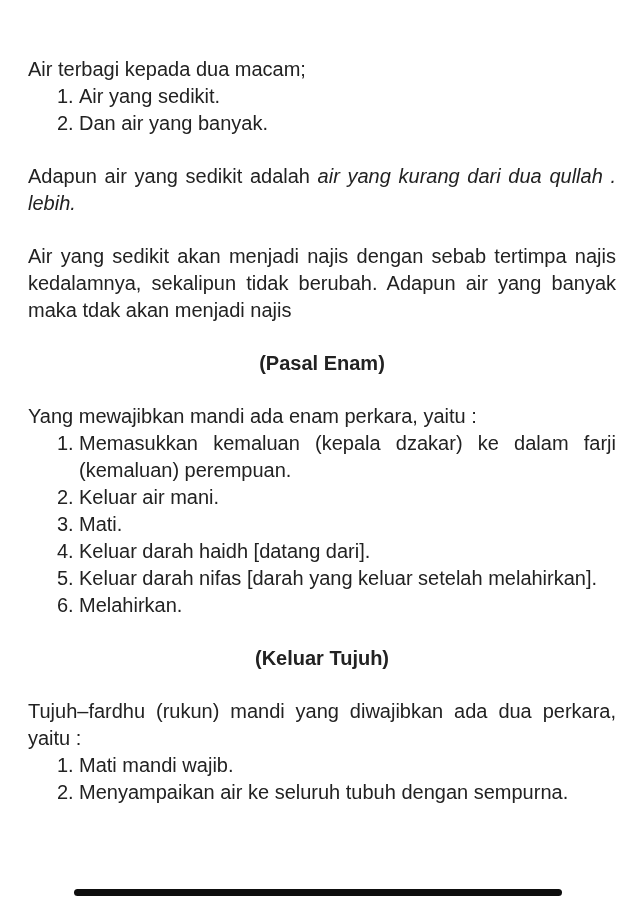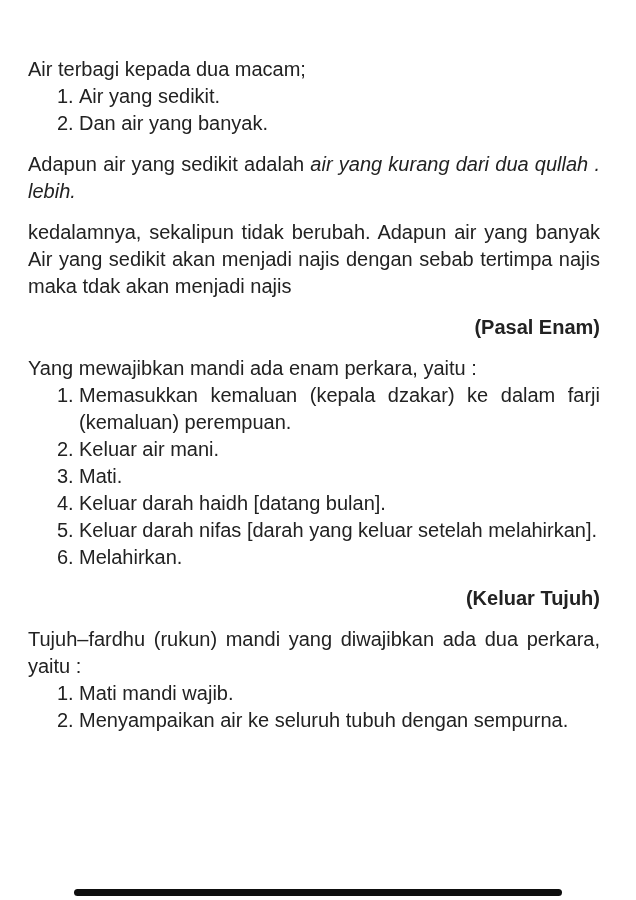--- a/index.html
+++ b/index.html
@@ -12,7 +12,7 @@
     -webkit-font-smoothing: antialiased;
   }
   .page { position: relative; width: 636px; height: 900px; overflow: hidden; background: #ffffff; }
-  .content { padding: 56px 36px 0 28px; }
+  .content { padding: 56px 20px 0 28px; }
   .block + .block { margin-top: 14px; }
   .line { text-align: left; }
   .jline { text-align: justify; text-align-last: justify; }

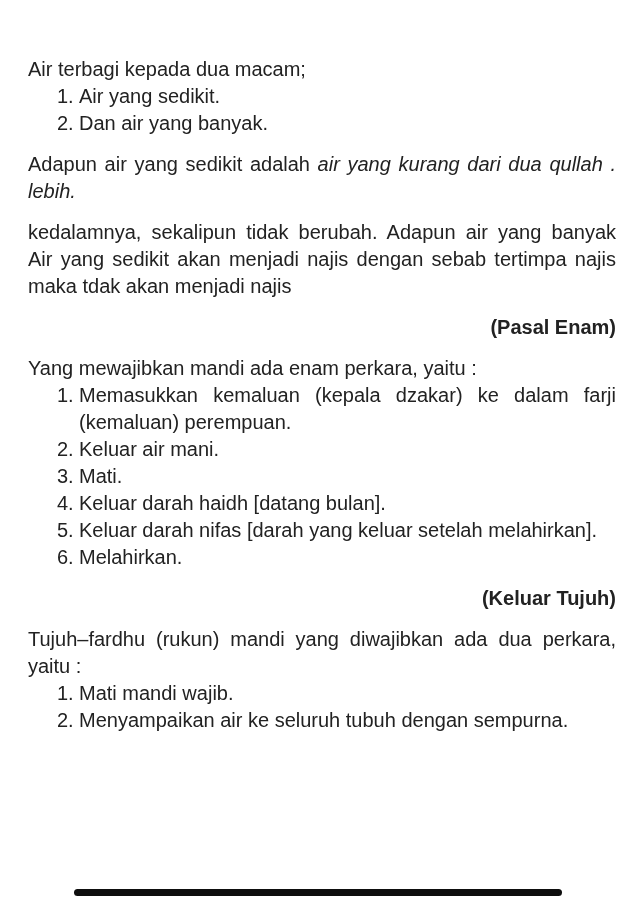--- a/index.html
+++ b/index.html
@@ -13,7 +13,7 @@
   }
   .page { position: relative; width: 636px; height: 900px; overflow: hidden; background: #ffffff; }
   .content { padding: 56px 20px 0 28px; }
-  .block + .block { margin-top: 14px; }
+  .block + .block { margin-top: 26px; }
   .line { text-align: left; }
   .jline { text-align: justify; text-align-last: justify; }
   .it { font-style: italic; }

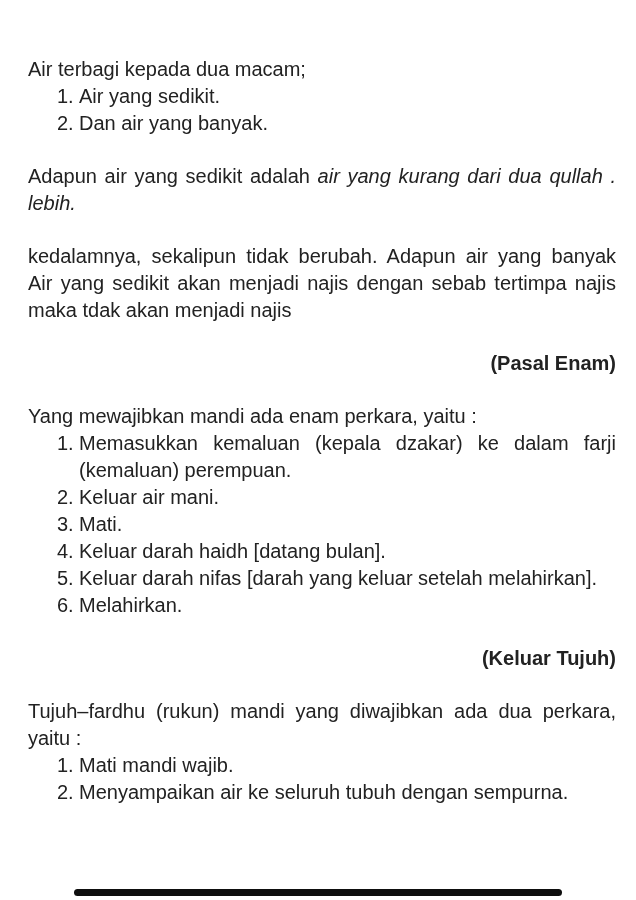--- a/index.html
+++ b/index.html
@@ -55,8 +55,8 @@
     </div>
 
     <div class="block">
+      <div class="jline">Air yang sedikit akan menjadi najis dengan sebab tertimpa najis</div>
       <div class="jline">kedalamnya, sekalipun tidak berubah. Adapun air yang banyak</div>
-      <div class="jline">Air yang sedikit akan menjadi najis dengan sebab tertimpa najis</div>
       <div class="line">maka tdak akan menjadi najis</div>
     </div>
 

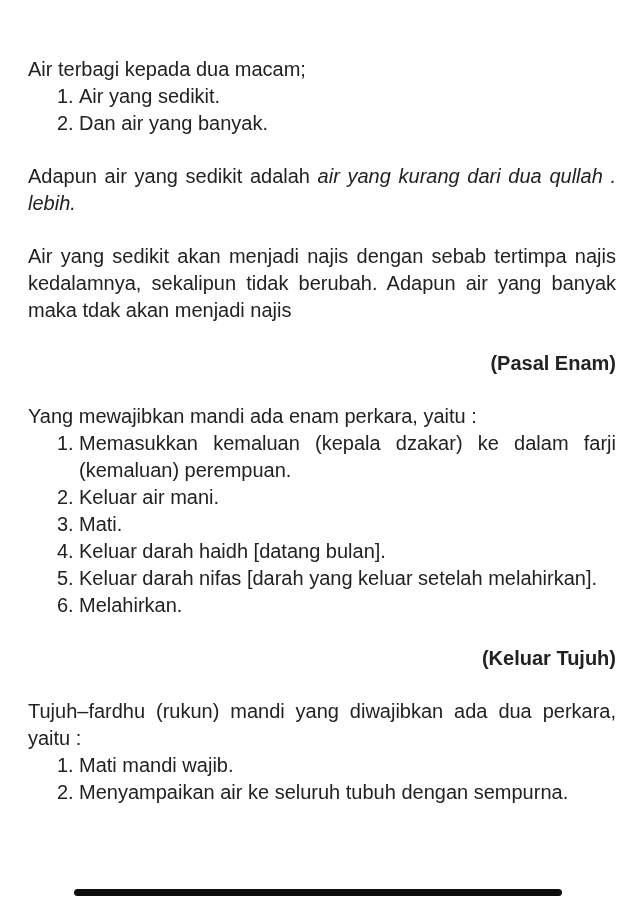--- a/index.html
+++ b/index.html
@@ -17,7 +17,7 @@
   .line { text-align: left; }
   .jline { text-align: justify; text-align-last: justify; }
   .it { font-style: italic; }
-  .heading { font-weight: bold; text-align: right; }
+  .heading { font-weight: bold; text-align: center; }
   .list { }
   .li { display: flex; margin-left: 29px; }
   .num { flex: 0 0 22px; }

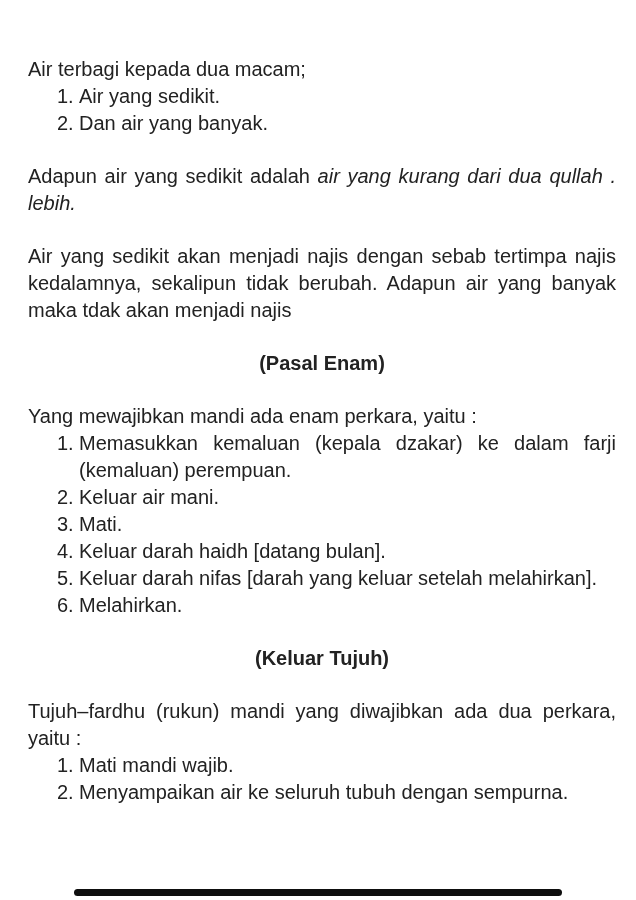--- a/index.html
+++ b/index.html
@@ -82,7 +82,7 @@
         </div>
         <div class="li">
           <span class="num">4.</span>
-          <div class="li-body line">Keluar darah haidh [datang bulan].</div>
+          <div class="li-body line">Keluar darah haidh [datang dari].</div>
         </div>
         <div class="li">
           <span class="num">5.</span>

